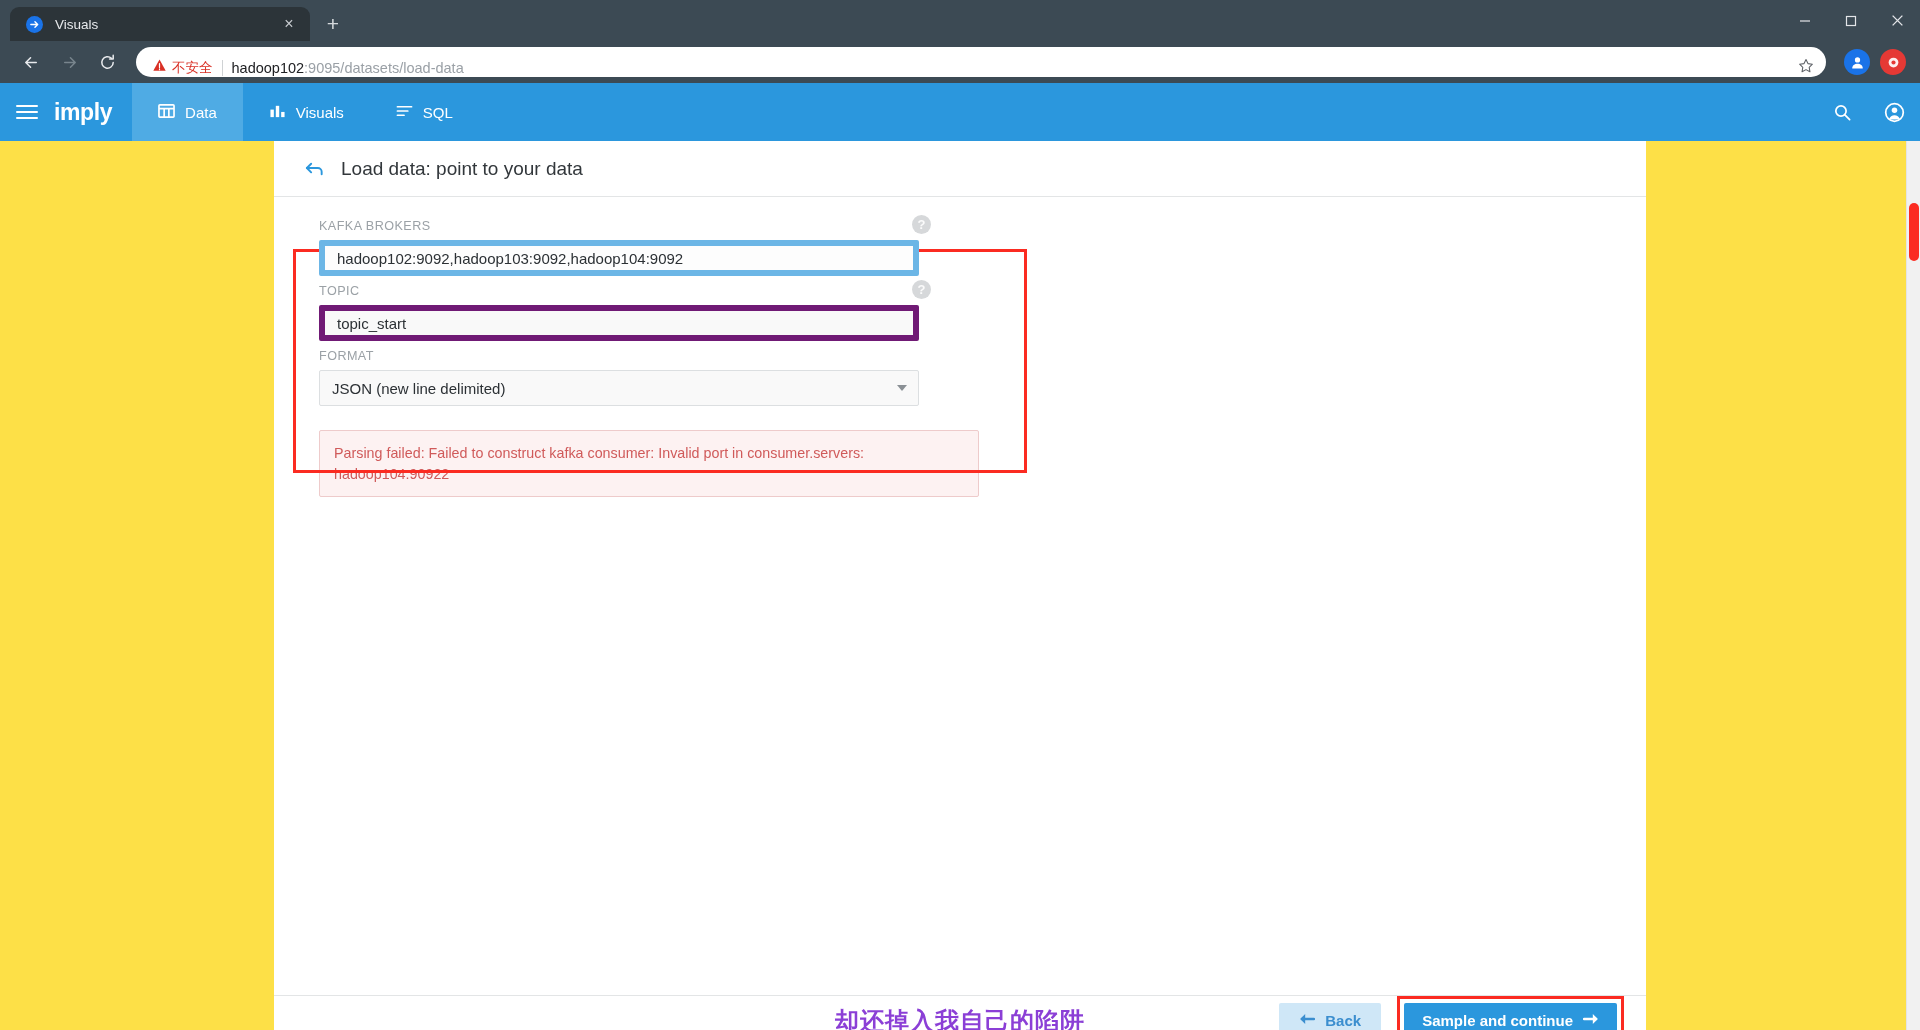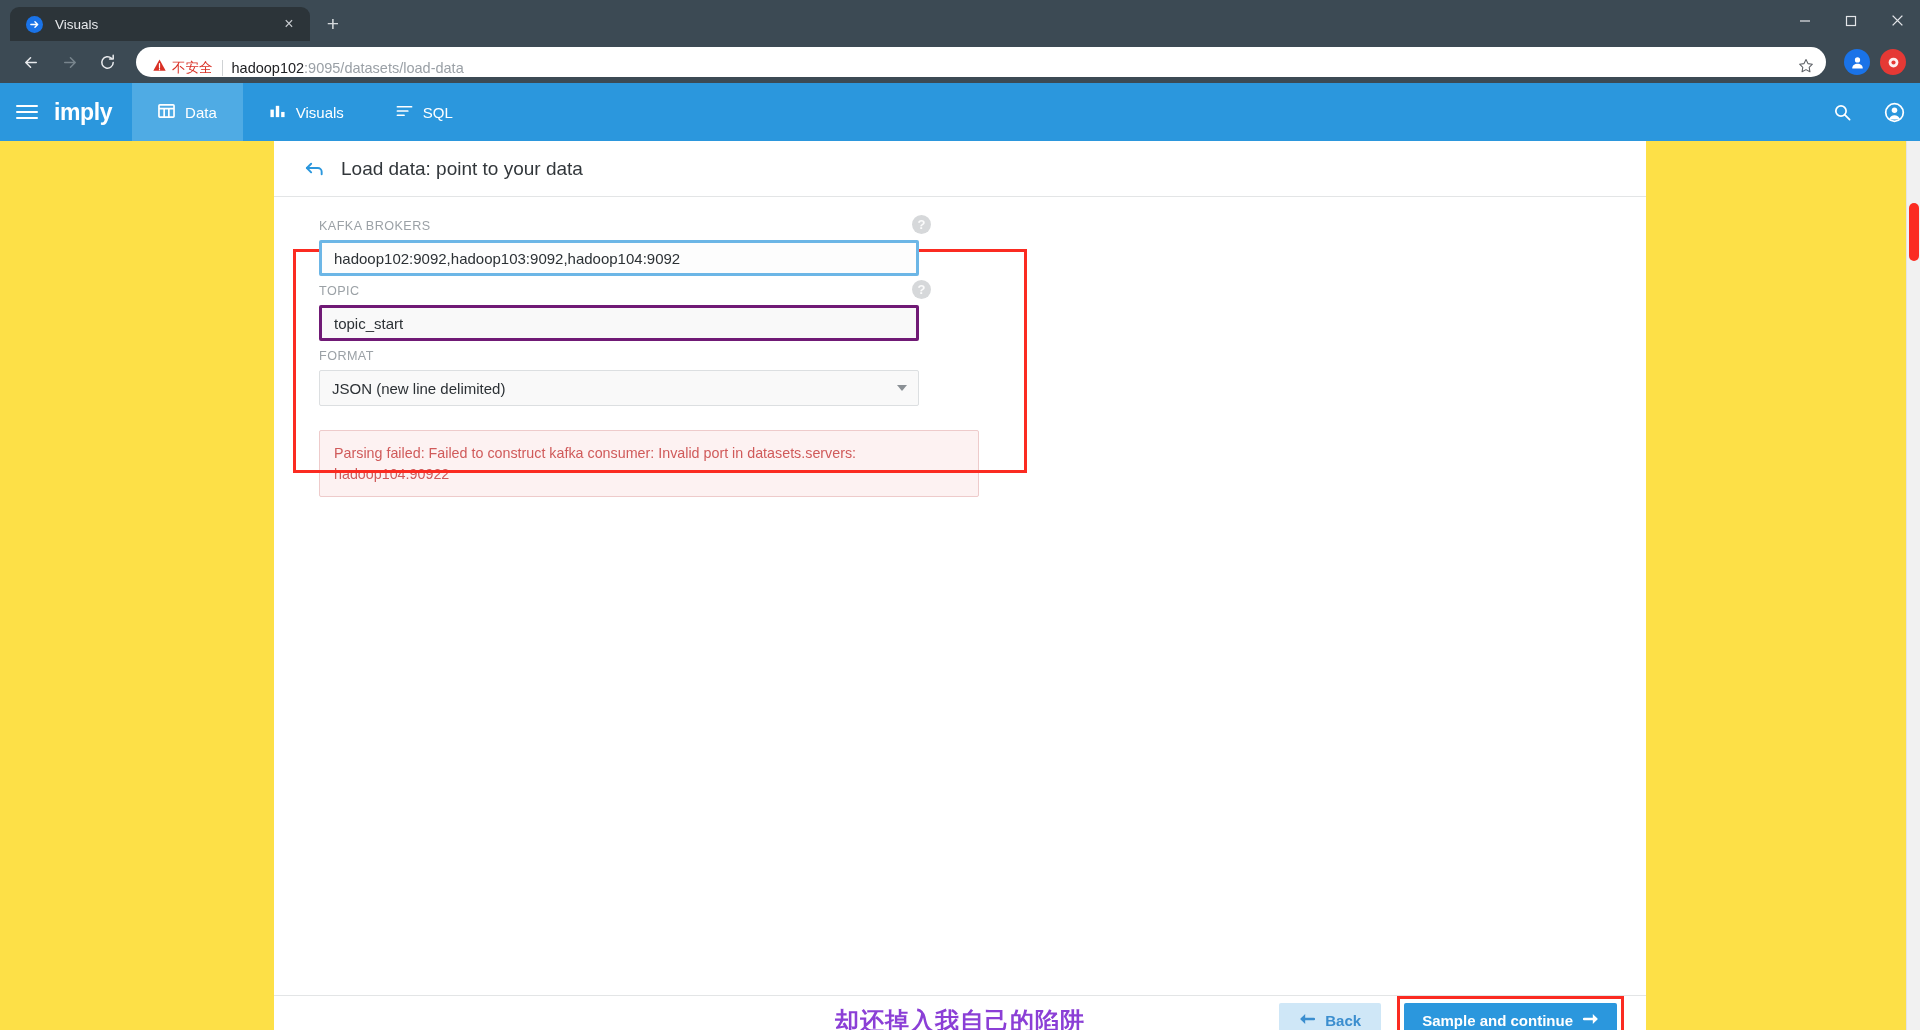--- a/index.html
+++ b/index.html
@@ -236,7 +236,7 @@
   .text-input {
     width: 100%;
     height: 36px;
-    border: 3px solid #701a75;
+    border: 6px solid #701a75;
     background: #f9f9f9;
     font-size: 15px;
     color: #2c3135;

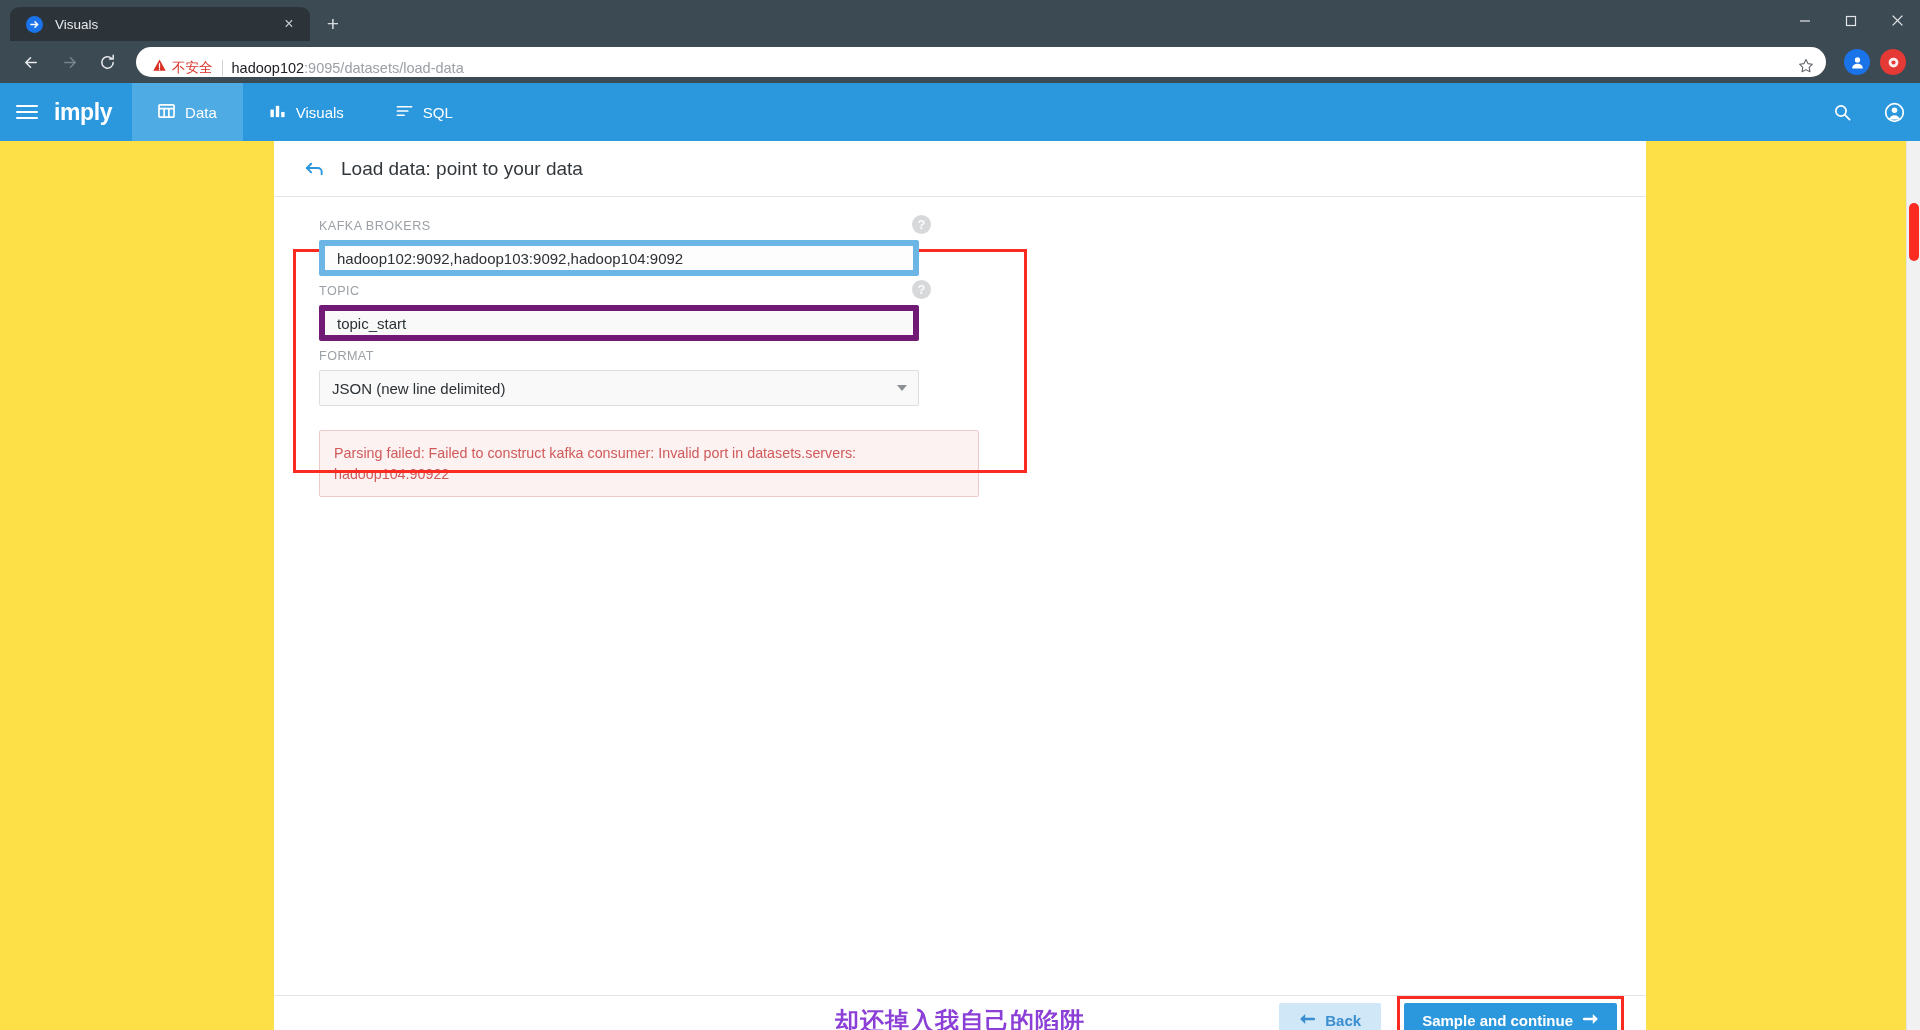--- a/index.html
+++ b/index.html
@@ -541,7 +541,7 @@
 
       </div>
 
-      <div class="error-box">Parsing failed: Failed to construct kafka consumer: Invalid port in datasets.servers: hadoop104:90922</div>
+      <div class="error-box">Parsing failed: Failed to construct kafka consumer: Invalid port in consumer.servers: hadoop104:90922</div>
     </div>
 
     <div class="card-footer">

